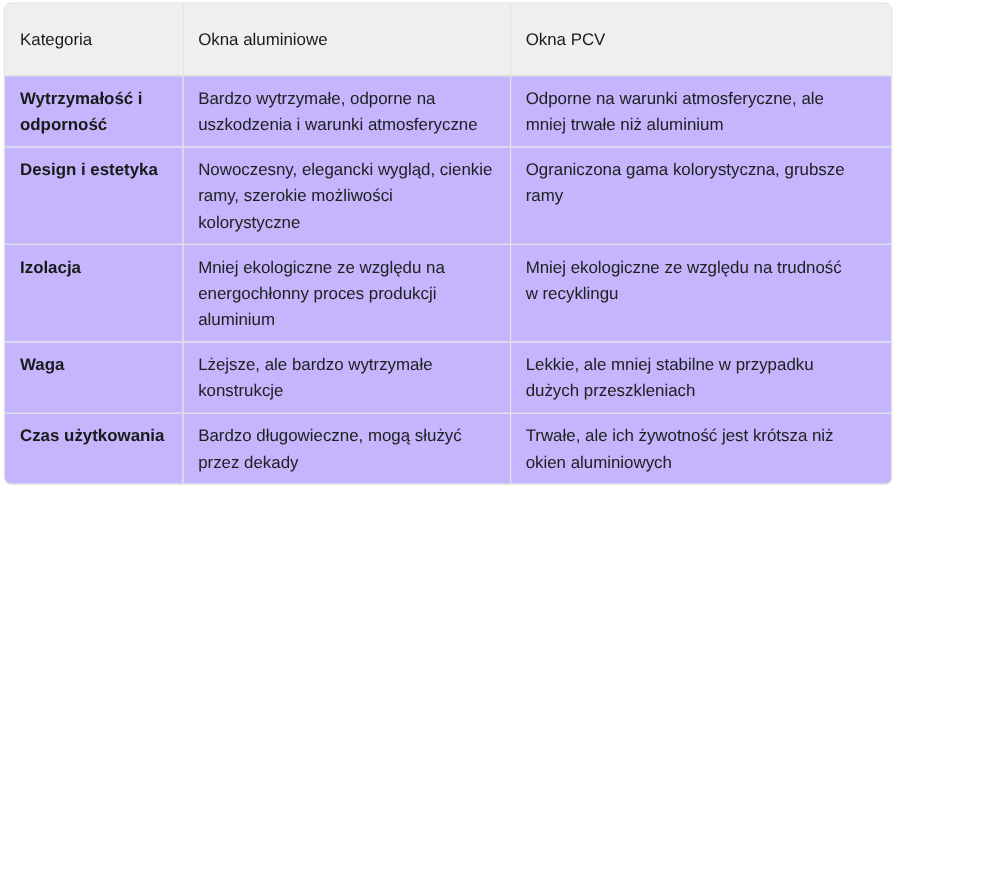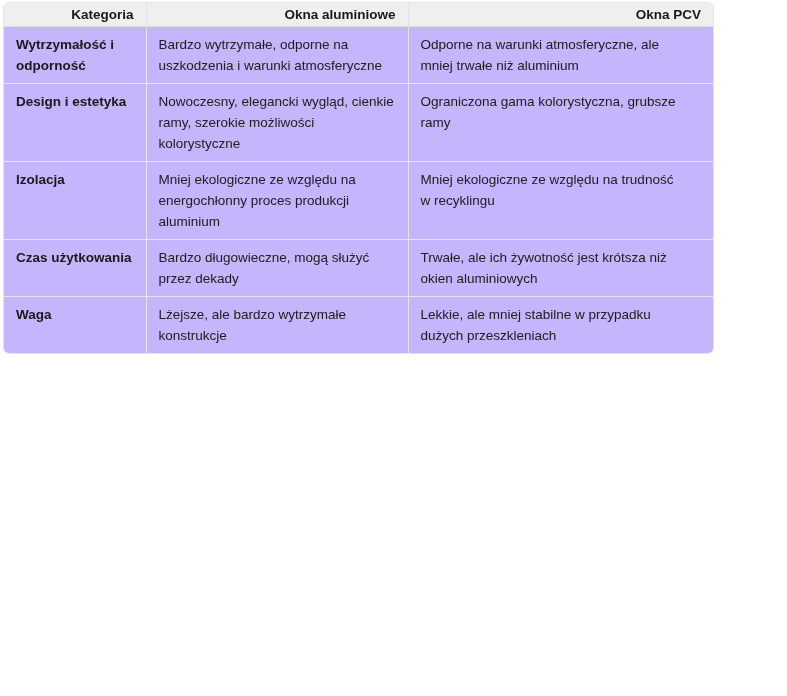--- a/index.html
+++ b/index.html
@@ -28,11 +28,11 @@
   col.c-pcv { width: 305px; }
   thead th {
     background: #efefef;
-    text-align: right;
+    text-align: left;
     font-size: 13.5px;
-    font-weight: 700;
+    font-weight: 400;
     color: #1a1a1a;
-    padding: 3px 12px;
+    padding: 20px 12px;
     line-height: 17px;
     border-bottom: 1px solid #dcdcdc;
     border-left: 1px solid #e3e3e3;

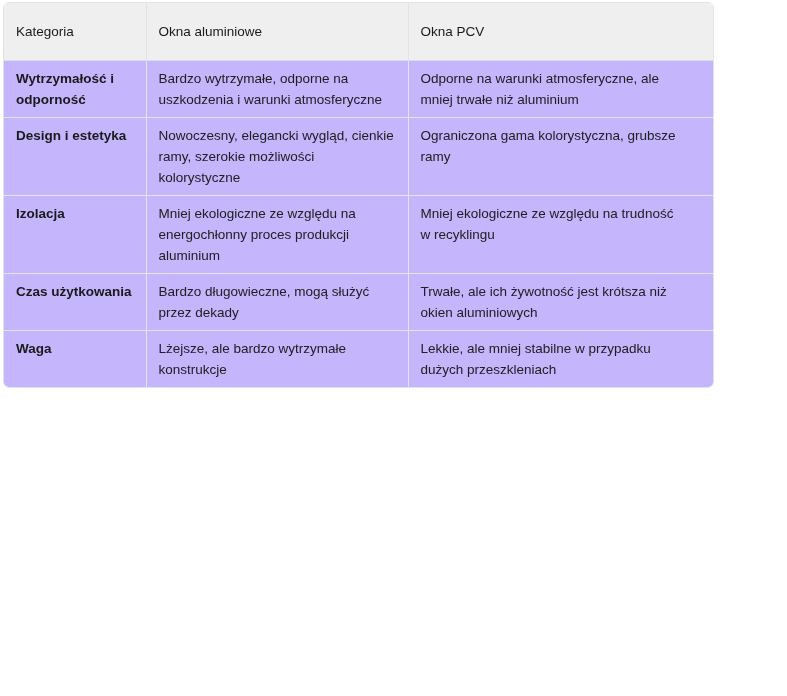--- a/index.html
+++ b/index.html
@@ -99,19 +99,19 @@
 w recyklingu</td>
         </tr>
         <tr>
+          <td>Waga</td>
+          <td>Lżejsze, ale bardzo wytrzymałe
+konstrukcje</td>
+          <td>Lekkie, ale mniej stabilne w przypadku
+dużych przeszkleniach</td>
+        </tr>
+        <tr>
           <td>Czas użytkowania</td>
           <td>Bardzo długowieczne, mogą służyć
 przez dekady</td>
           <td>Trwałe, ale ich żywotność jest krótsza niż
 okien aluminiowych</td>
         </tr>
-        <tr>
-          <td>Waga</td>
-          <td>Lżejsze, ale bardzo wytrzymałe
-konstrukcje</td>
-          <td>Lekkie, ale mniej stabilne w przypadku
-dużych przeszkleniach</td>
-        </tr>
       </tbody>
   </table>
 </div>

